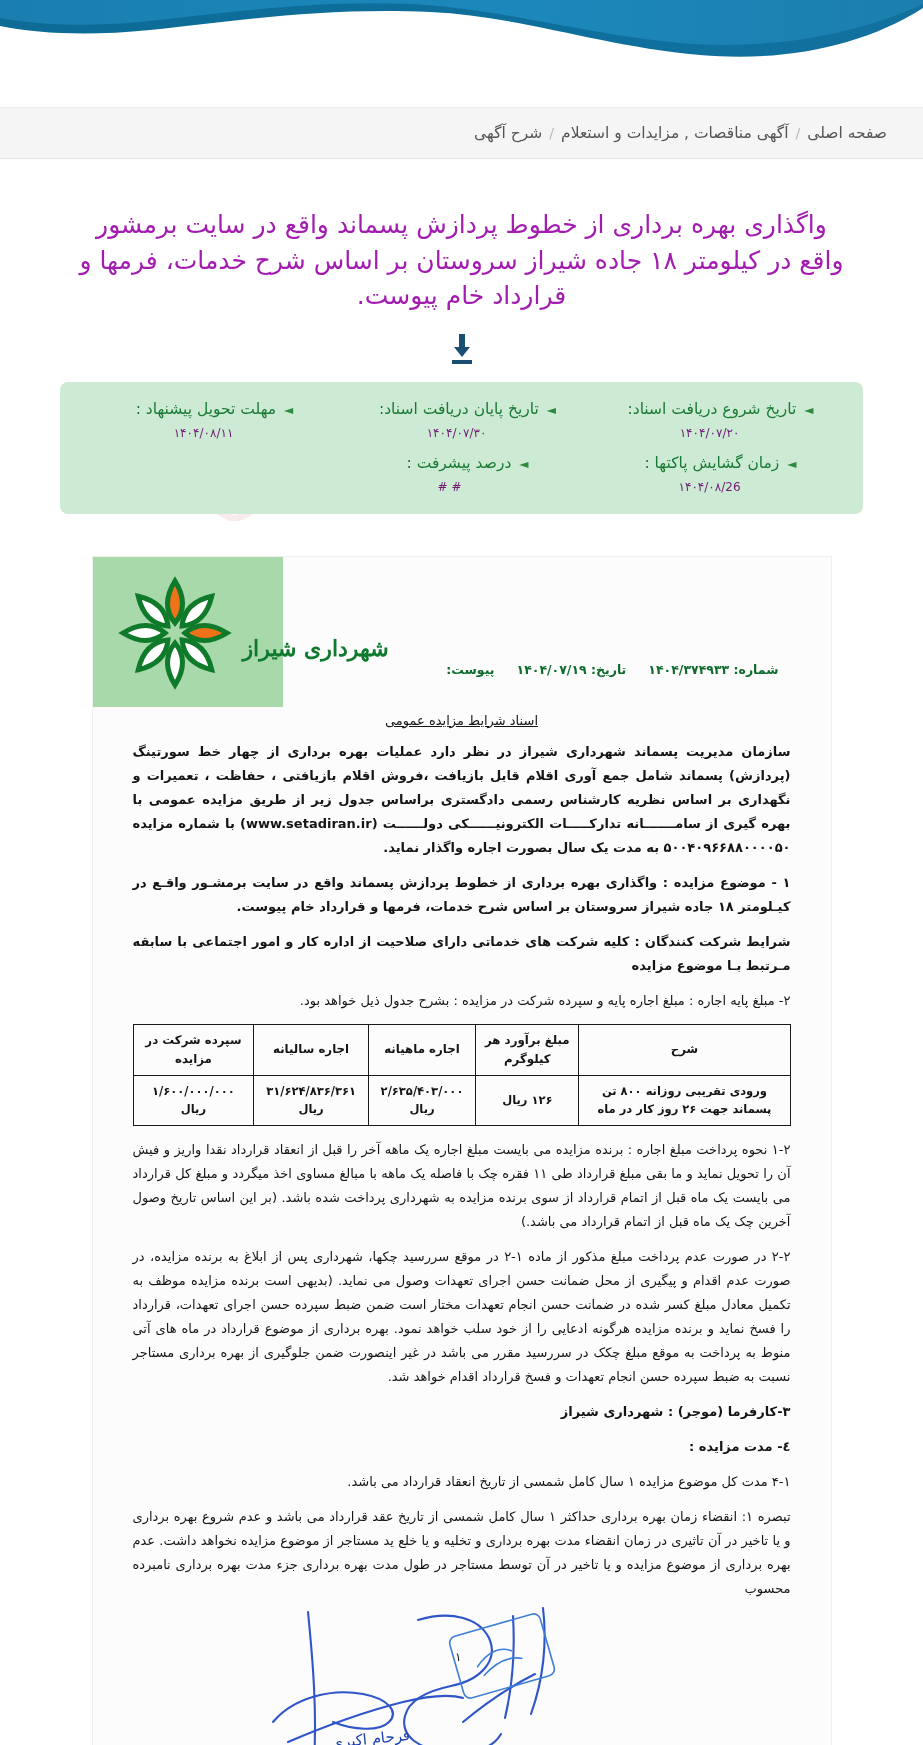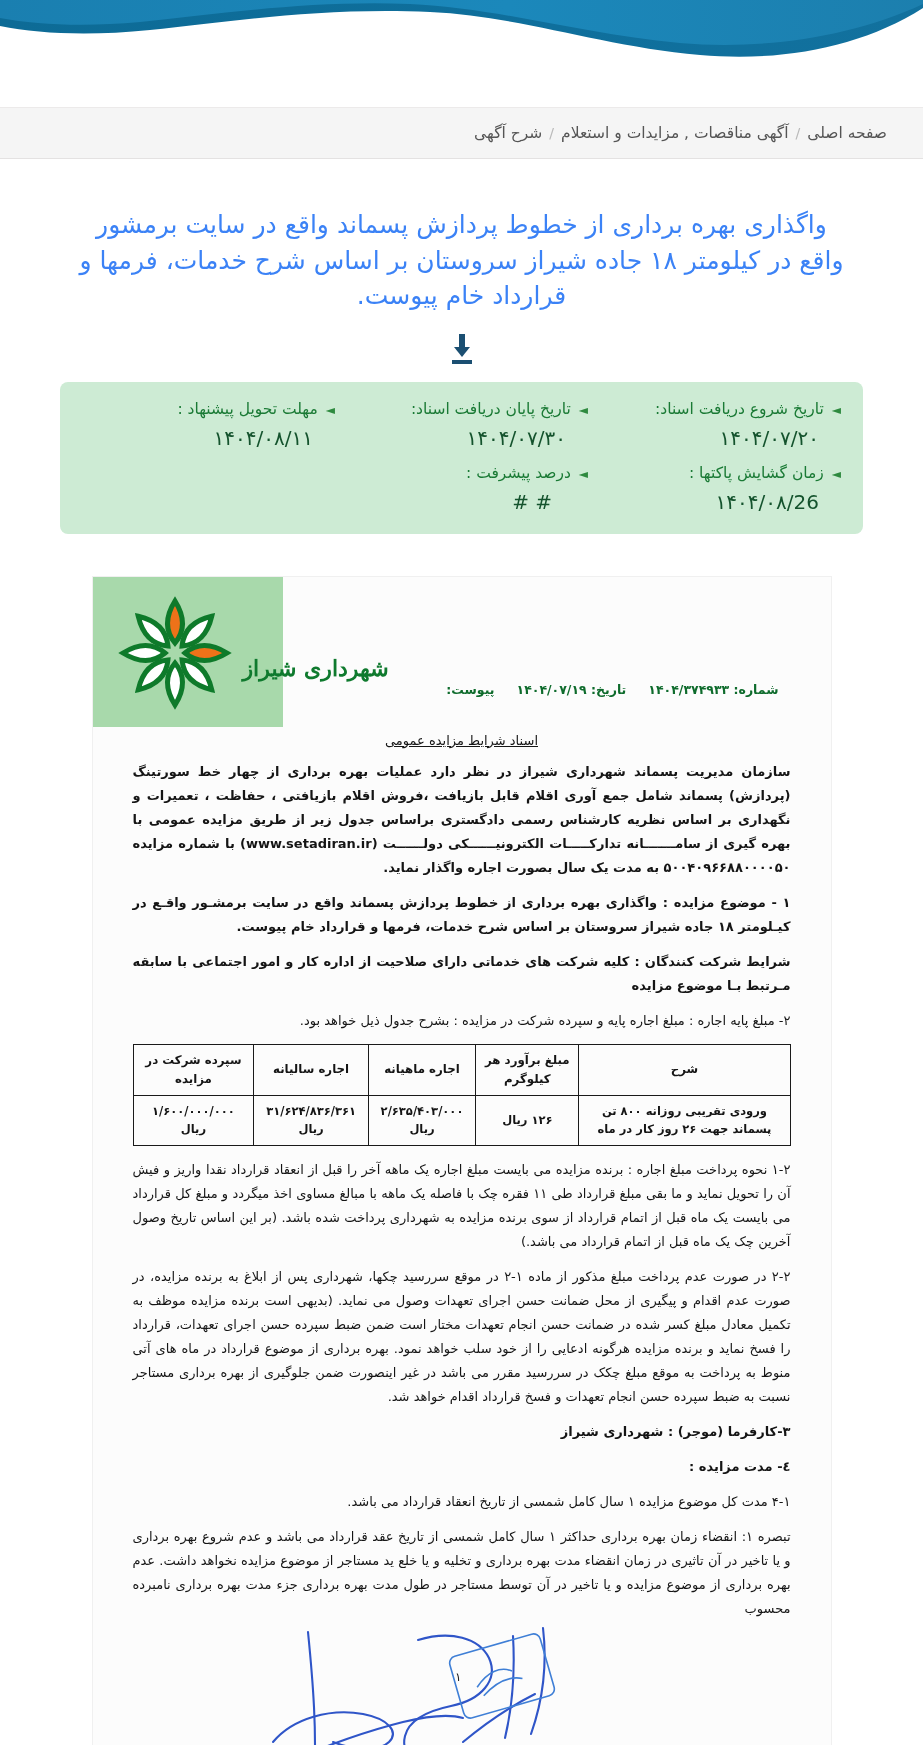--- a/index.html
+++ b/index.html
@@ -58,7 +58,7 @@
     z-index: 3;
   }
   .ad-title {
-    color: #3b82f6;
+    color: #a21caf;
     font-size: 25px;
     line-height: 1.42;
     font-weight: normal;

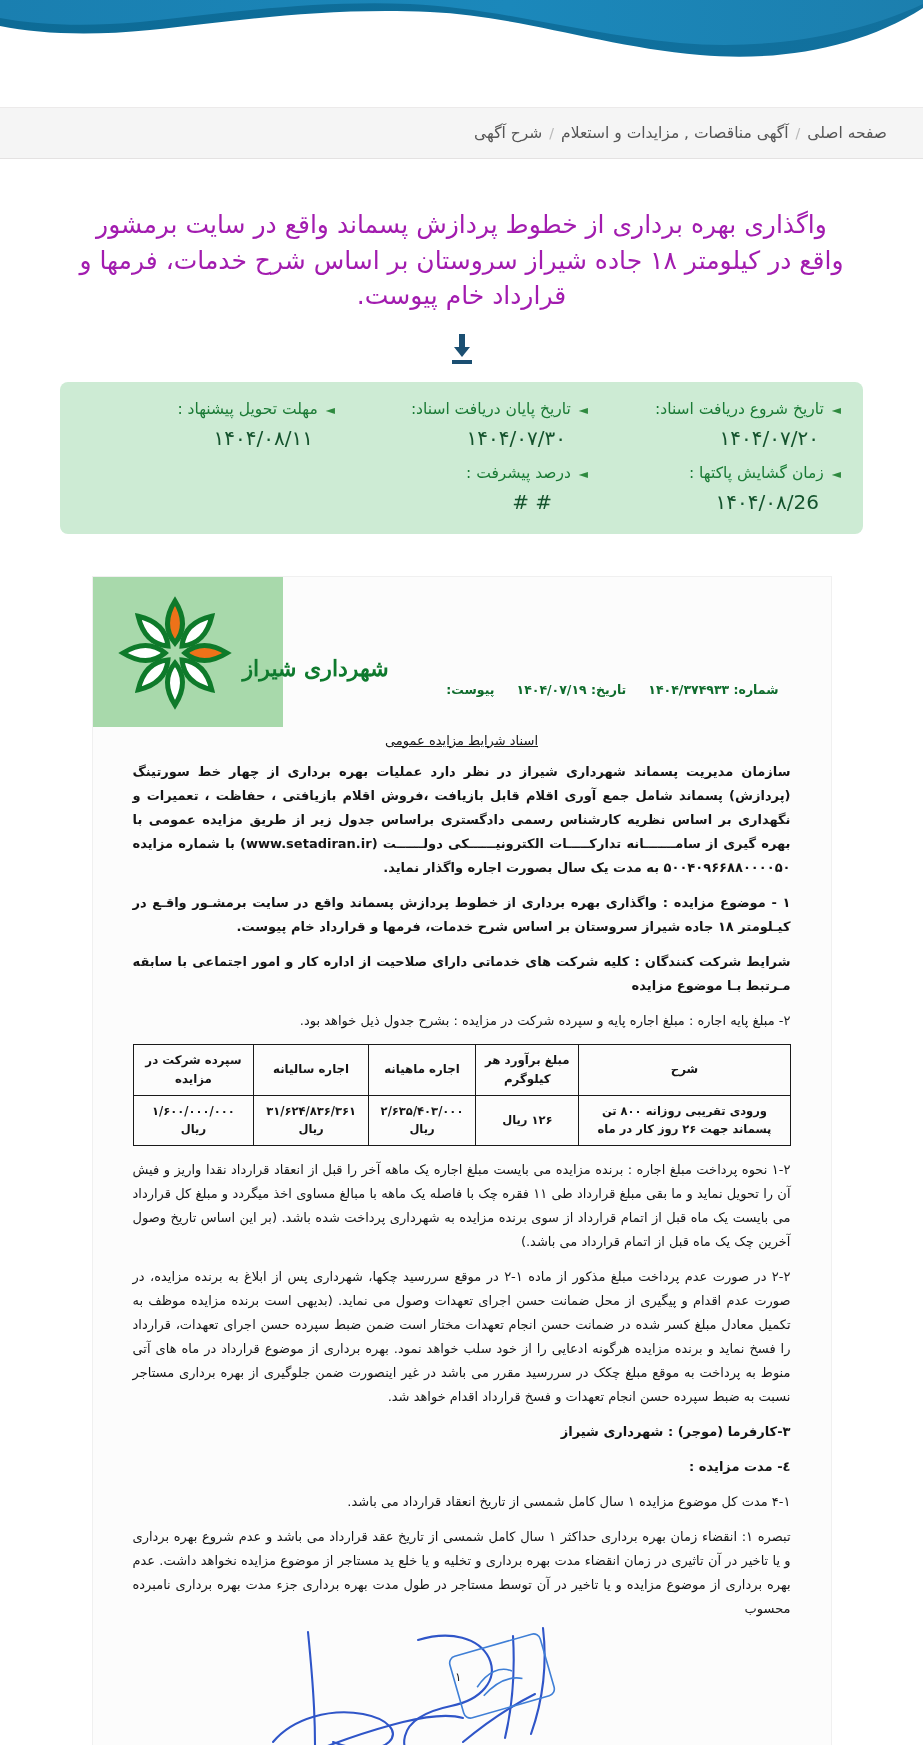--- a/index.html
+++ b/index.html
@@ -134,7 +134,7 @@
     grid-template-columns: repeat(3, 1fr);
     row-gap: 14px;
   }
-  .info-cell { text-align: right; padding-left: 12px; }
+  .info-cell { text-align: center; padding-left: 12px; }
   .info-label {
     color: #1a7a35;
     font-size: 15.5px;

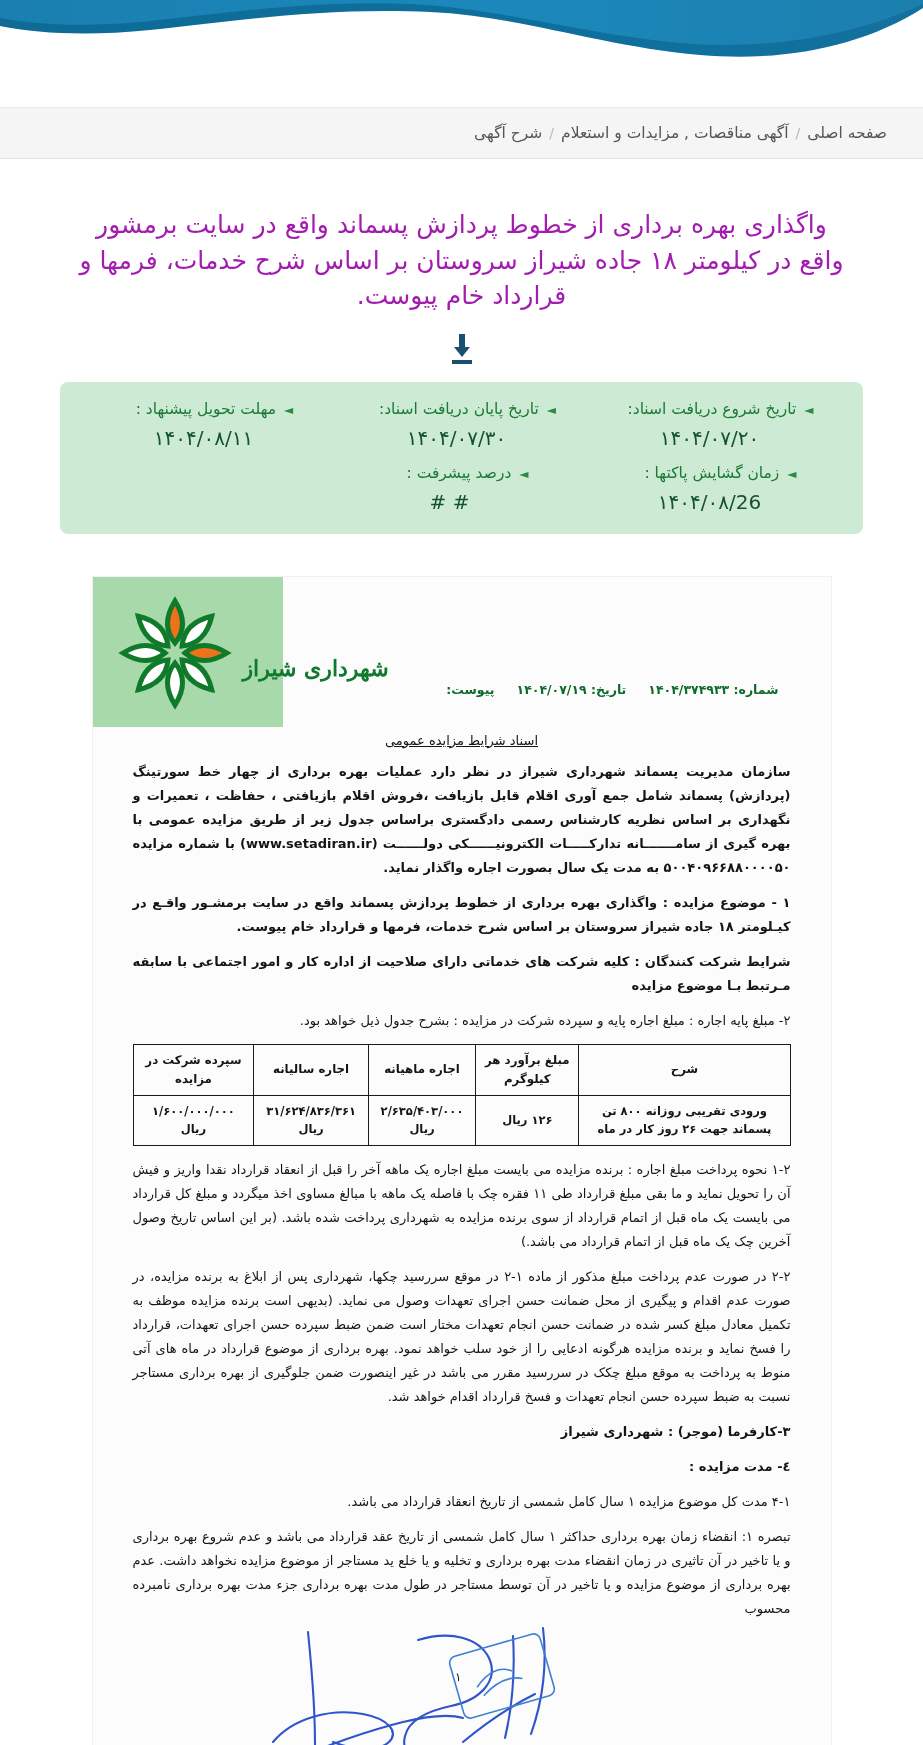--- a/index.html
+++ b/index.html
@@ -141,8 +141,8 @@
     white-space: nowrap;
   }
   .info-value {
-    color: #14532d;
-    font-size: 20px;
+    color: #701a75;
+    font-size: 12px;
     margin-top: 8px;
     padding-right: 22px;
   }

